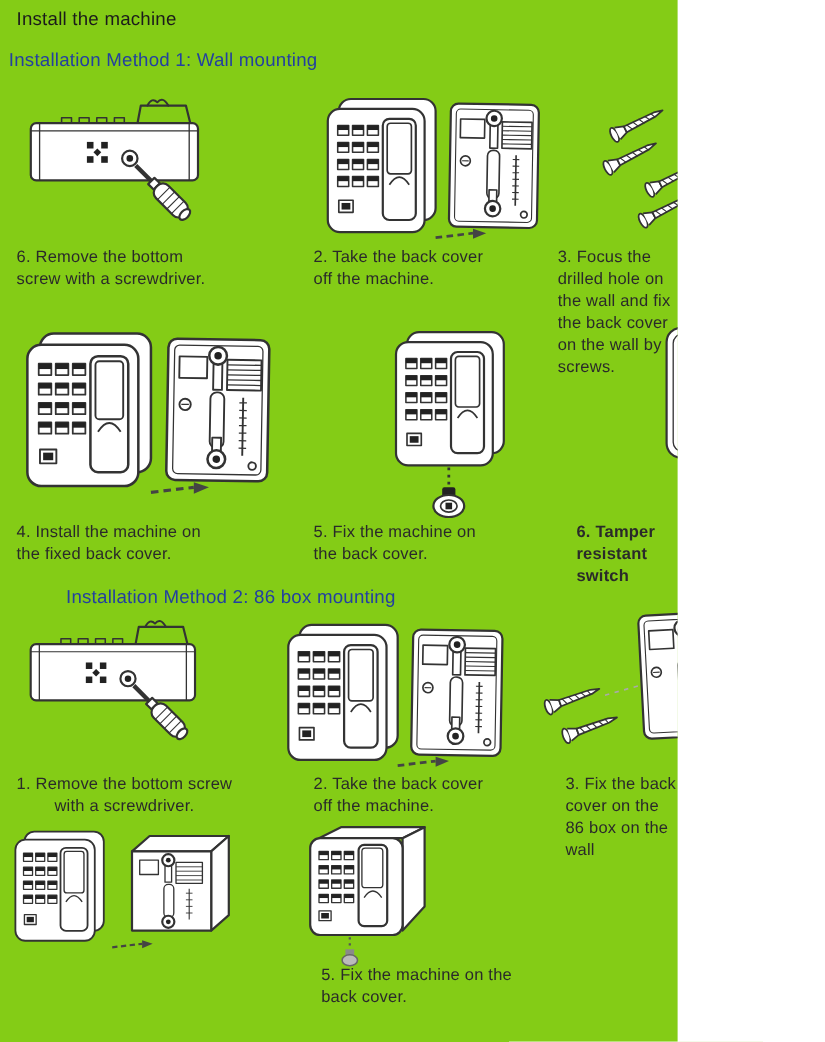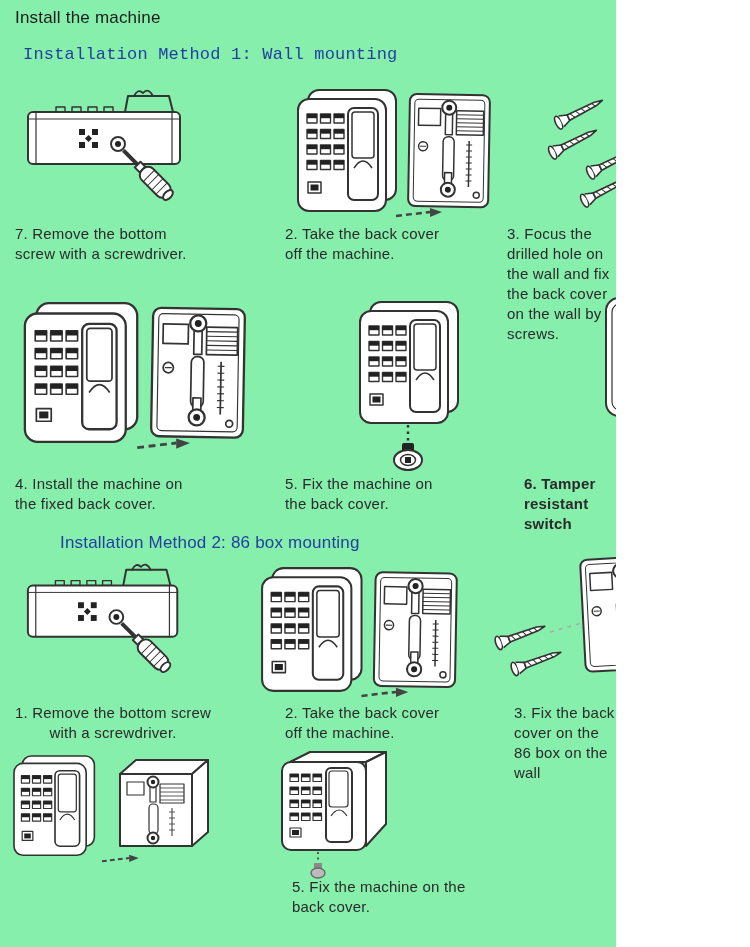--- a/index.html
+++ b/index.html
@@ -5,7 +5,7 @@
   * { margin:0; padding:0; box-sizing:border-box; }
   html,body { background:#ffffff; }
   #page {
-    position:relative; width:616px; height:947px; background:#86efac;
+    position:relative; width:616px; height:947px; background:#84cc16;
     font-family:"Liberation Sans","DejaVu Sans",sans-serif; color:#2a2a2a;
     overflow:hidden;
     padding-left:40px;

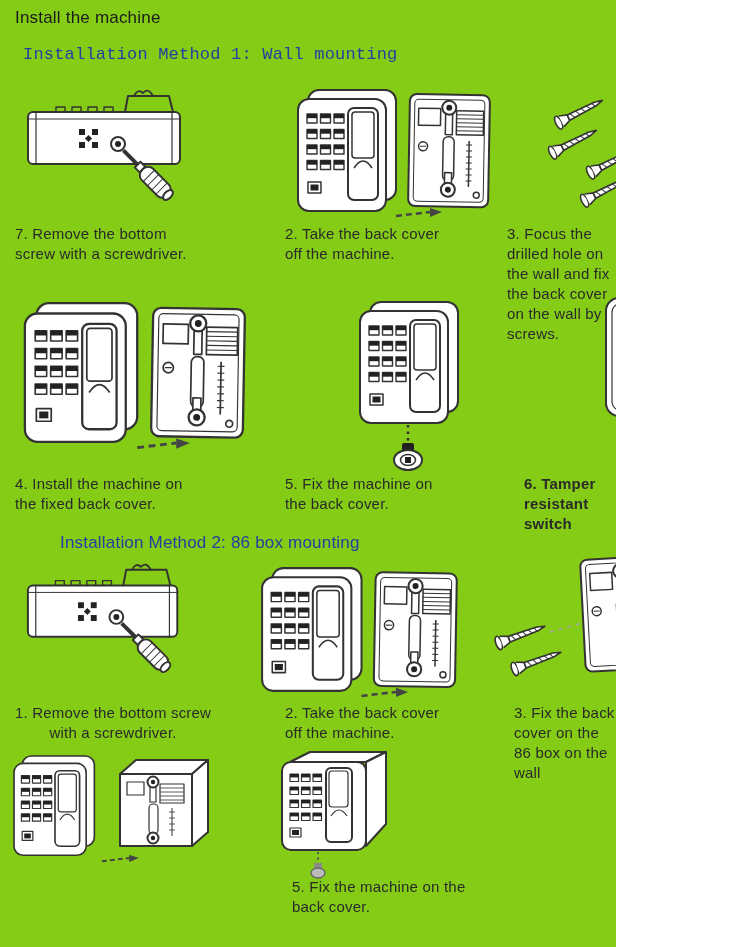--- a/index.html
+++ b/index.html
@@ -219,7 +219,7 @@
 
   <div class="title" style="left:15px; top:8px;">Install the machine</div>
 
-  <div class="heading" style="left:23px; top:45px;font-family:Liberation Mono, monospace;">Installation Method 1: Wall mounting</div>
+  <div class="heading" style="left:8px; top:45px;">Installation Method 1: Wall mounting</div>
 
   <div class="fig" style="left:22px; top:86px;">
     <svg width="175" viewBox="0 0 175 132">

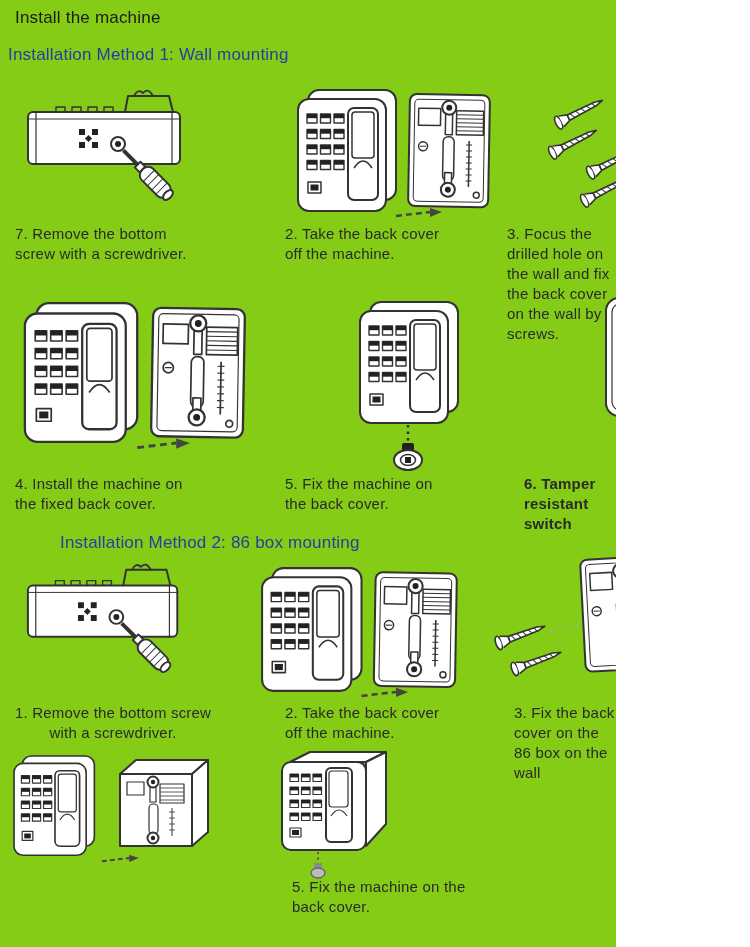--- a/index.html
+++ b/index.html
@@ -261,7 +261,7 @@
     </svg>
   </div>
 
-  <div class="cap" style="left:15px; top:224px;">7. Remove the bottom
+  <div class="cap" style="left:15px; top:224px;">6. Remove the bottom
 screw with a screwdriver.</div>
   <div class="cap" style="left:285px; top:224px;">2. Take the back cover
 off the machine.</div>

